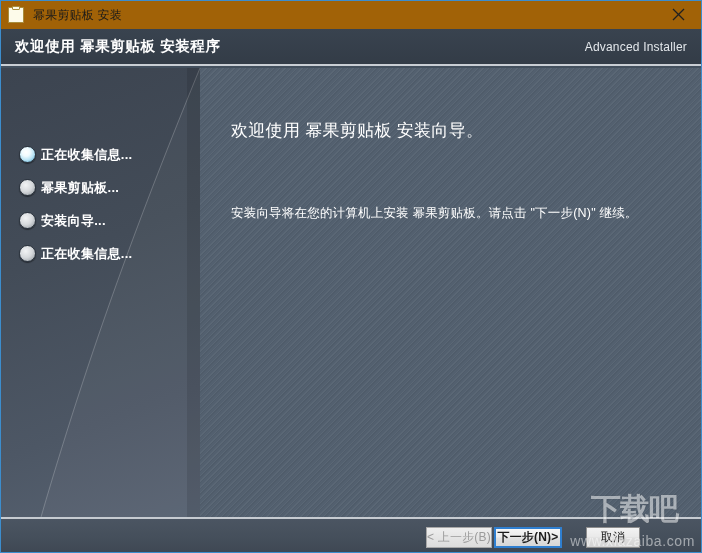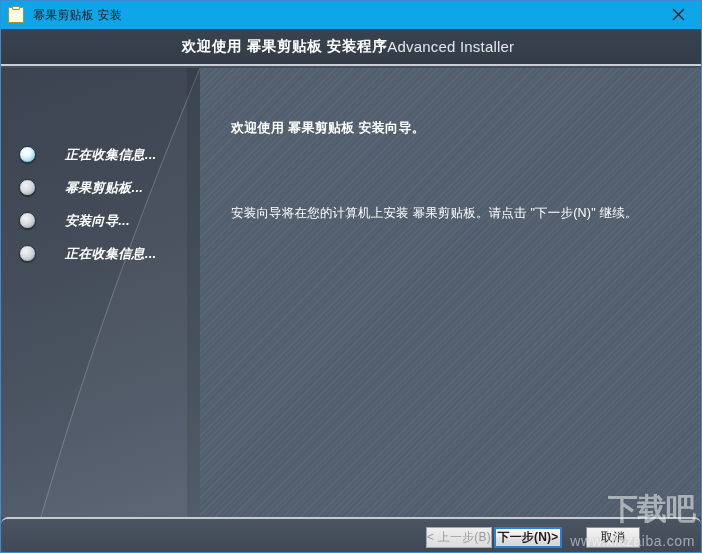--- a/index.html
+++ b/index.html
@@ -27,7 +27,7 @@
     left: 0; top: 0;
     width: 700px;
     height: 28px;
-    background: #0ea5e9;
+    background: #a16207;
     border-bottom: 1px solid #e8e8e8;
     display: flex;
     align-items: center;

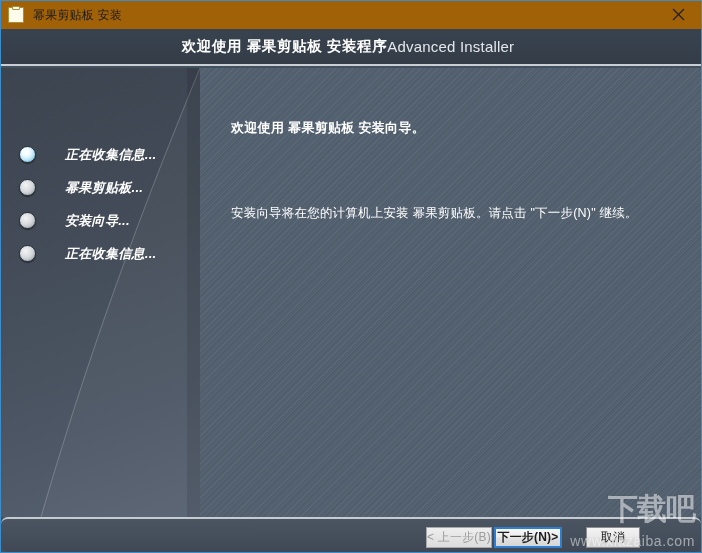--- a/index.html
+++ b/index.html
@@ -86,7 +86,7 @@
     box-sizing: border-box;
     display: flex;
     align-items: center;
-    justify-content: center;
+    justify-content: space-between;
   }
   #header-title {
     margin-left: 14px;

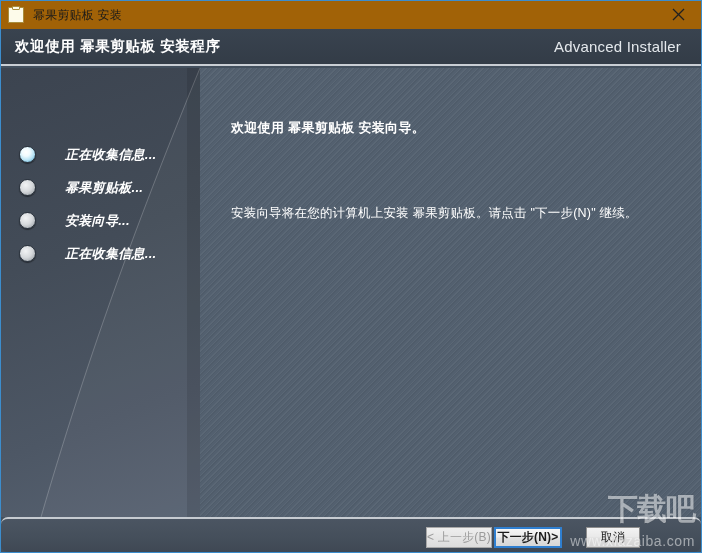--- a/index.html
+++ b/index.html
@@ -97,8 +97,8 @@
     white-space: nowrap;
   }
   #header-brand {
-    margin-right: 20px;
-    font-size: 15px;
+    margin-right: 14px;
+    font-size: 12px;
     color: #e4e8ec;
     letter-spacing: 0.2px;
     white-space: nowrap;

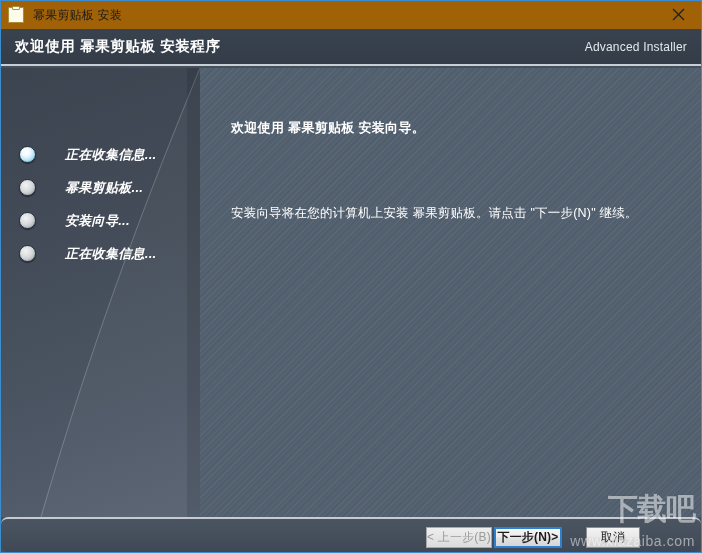--- a/index.html
+++ b/index.html
@@ -183,8 +183,8 @@
     position: absolute;
     left: 31px;
     top: 51px;
-    font-size: 13px;
-    font-weight: bold;
+    font-size: 17px;
+    font-weight: normal;
     color: #ffffff;
     letter-spacing: 0.3px;
     white-space: nowrap;

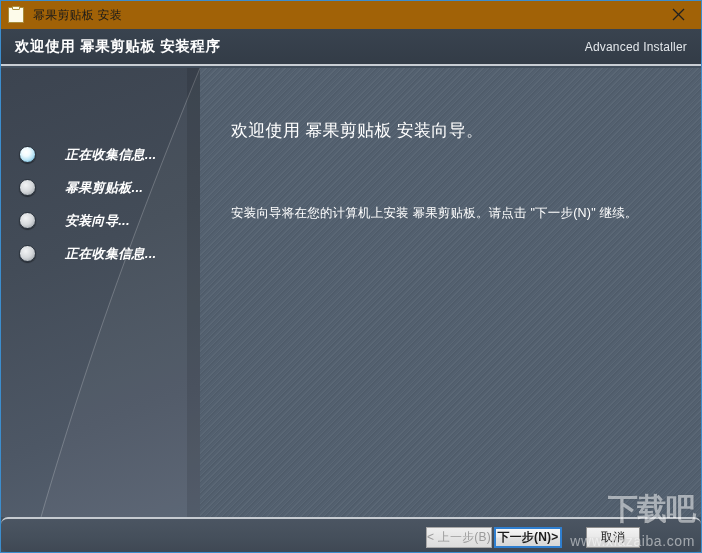--- a/index.html
+++ b/index.html
@@ -150,13 +150,12 @@
     border: 1px solid #2b333d;
   }
   .step-label {
-    margin-left: 29px;
+    margin-left: 5px;
     font-size: 13px;
     font-weight: bold;
     color: #ffffff;
     white-space: nowrap;
     letter-spacing: 0.3px;
-    font-style: italic;
   }
 
   

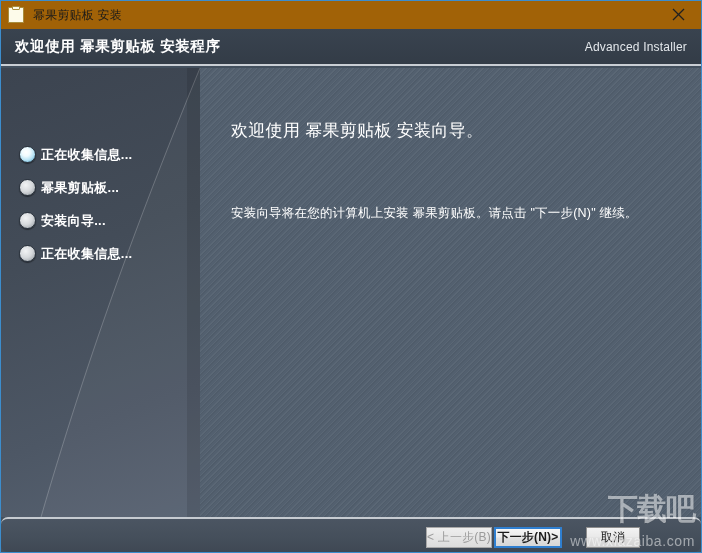--- a/index.html
+++ b/index.html
@@ -254,7 +254,7 @@
   }
   #wm-logo {
     position: absolute;
-    right: 4px;
+    right: 21px;
     top: 0px;
     font-size: 30px;
     font-weight: bold;

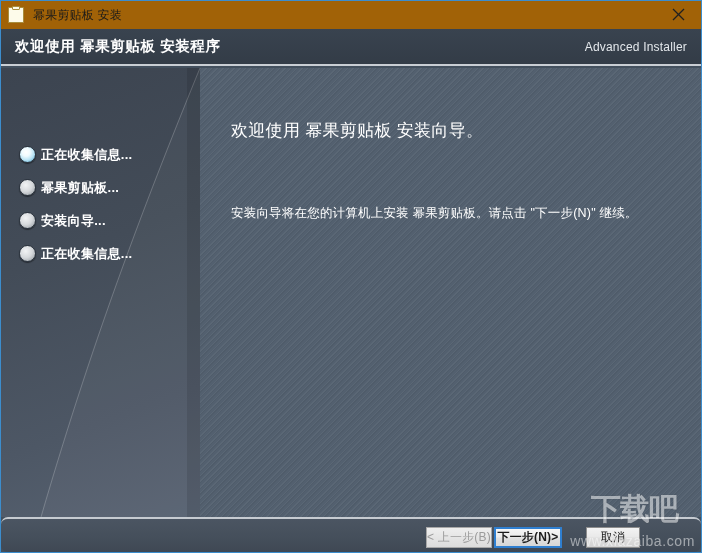--- a/index.html
+++ b/index.html
@@ -209,7 +209,6 @@
     background: linear-gradient(to bottom, #4b5562 0%, #454f5b 55%, #3f4854 100%);
     border-top: 2px solid #c6cbd1;
     box-sizing: border-box;
-    border-radius: 7px;
   }
   .btn {
     position: absolute;

